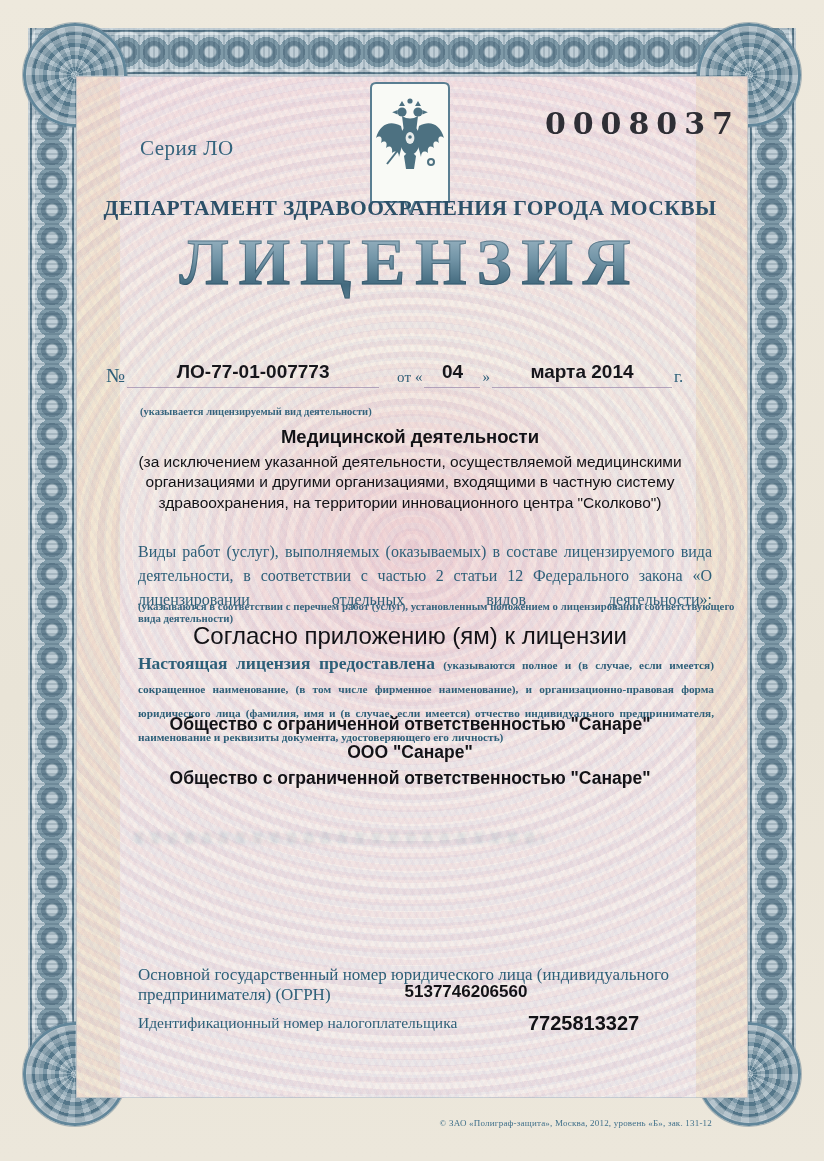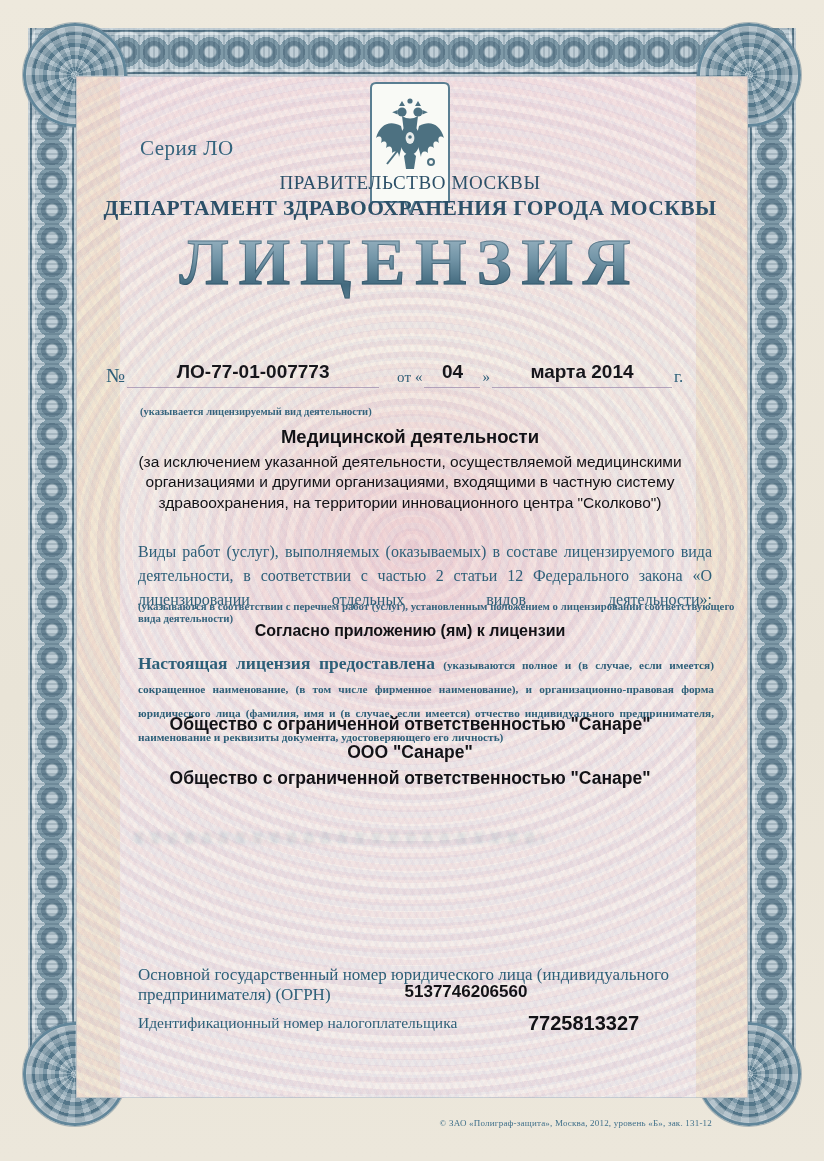--- a/index.html
+++ b/index.html
@@ -166,6 +166,7 @@
       </svg>
     </div>
 
+    <div class="abs serial">0008037</div>
 
     <div class="abs gov">ПРАВИТЕЛЬСТВО МОСКВЫ</div>
     <div class="abs dept">ДЕПАРТАМЕНТ ЗДРАВООХРАНЕНИЯ ГОРОДА МОСКВЫ</div>

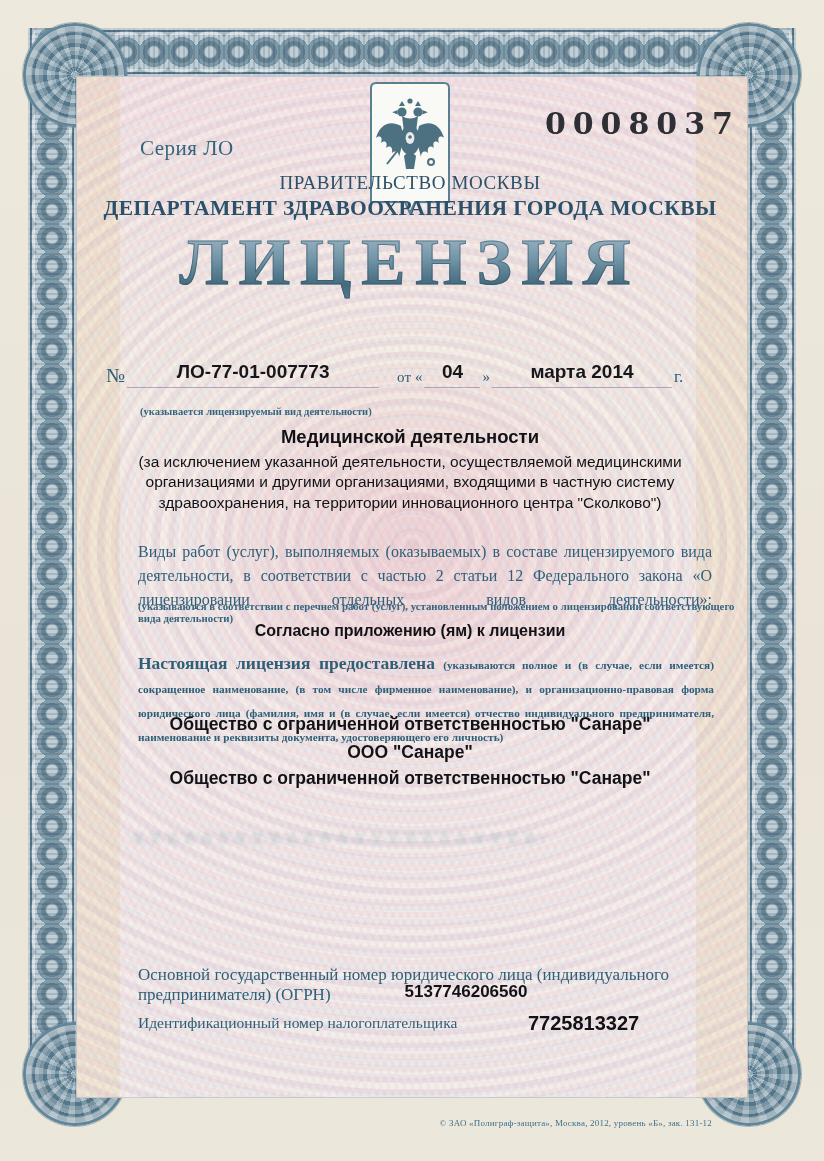--- a/index.html
+++ b/index.html
@@ -168,7 +168,6 @@
 
     <div class="abs serial">0008037</div>
 
-    <div class="abs gov">ПРАВИТЕЛЬСТВО МОСКВЫ</div>
     <div class="abs dept">ДЕПАРТАМЕНТ ЗДРАВООХРАНЕНИЯ ГОРОДА МОСКВЫ</div>
 
     <div class="abs title">ЛИЦЕНЗИЯ</div>

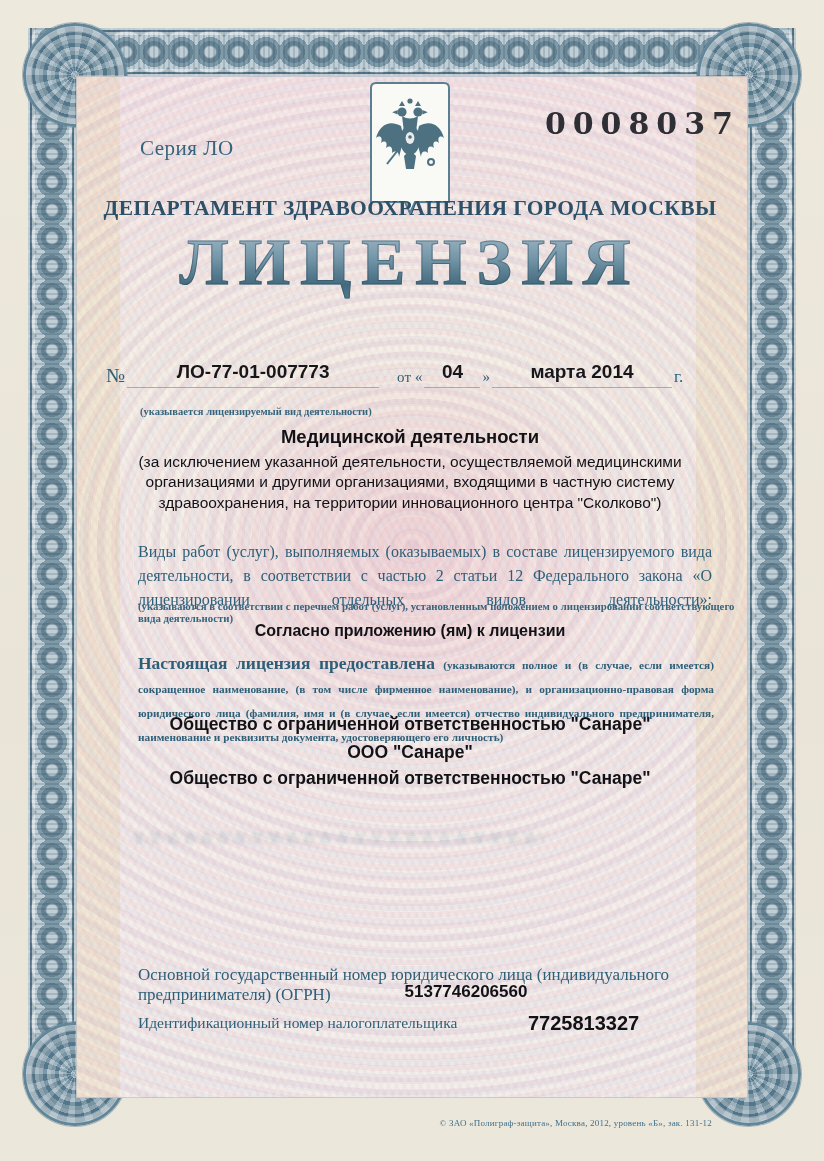--- a/index.html
+++ b/index.html
@@ -99,7 +99,7 @@
   .works-intro{left:62px;width:574px;top:464px;font-size:16px;color:#2d5f78;font-weight:500;text-align:justify;line-height:1.5;}
   .works-intro::after{content:"";display:inline-block;width:100%;}
   .works-note{left:62px;top:524px;font-size:10.8px;color:#35647d;font-weight:bold;}
-  .works-value{left:0;right:0;top:546px;text-align:center;font-size:16px;font-weight:bold;color:#121216;}
+  .works-value{left:0;right:0;top:546px;text-align:center;font-size:24px;font-weight:normal;color:#121216;}
 
   .grantee{left:62px;width:576px;top:574px;text-align:justify;color:#2d5f78;line-height:1.5;}
   .grantee .lead{font-size:17.5px;font-weight:bold;}

